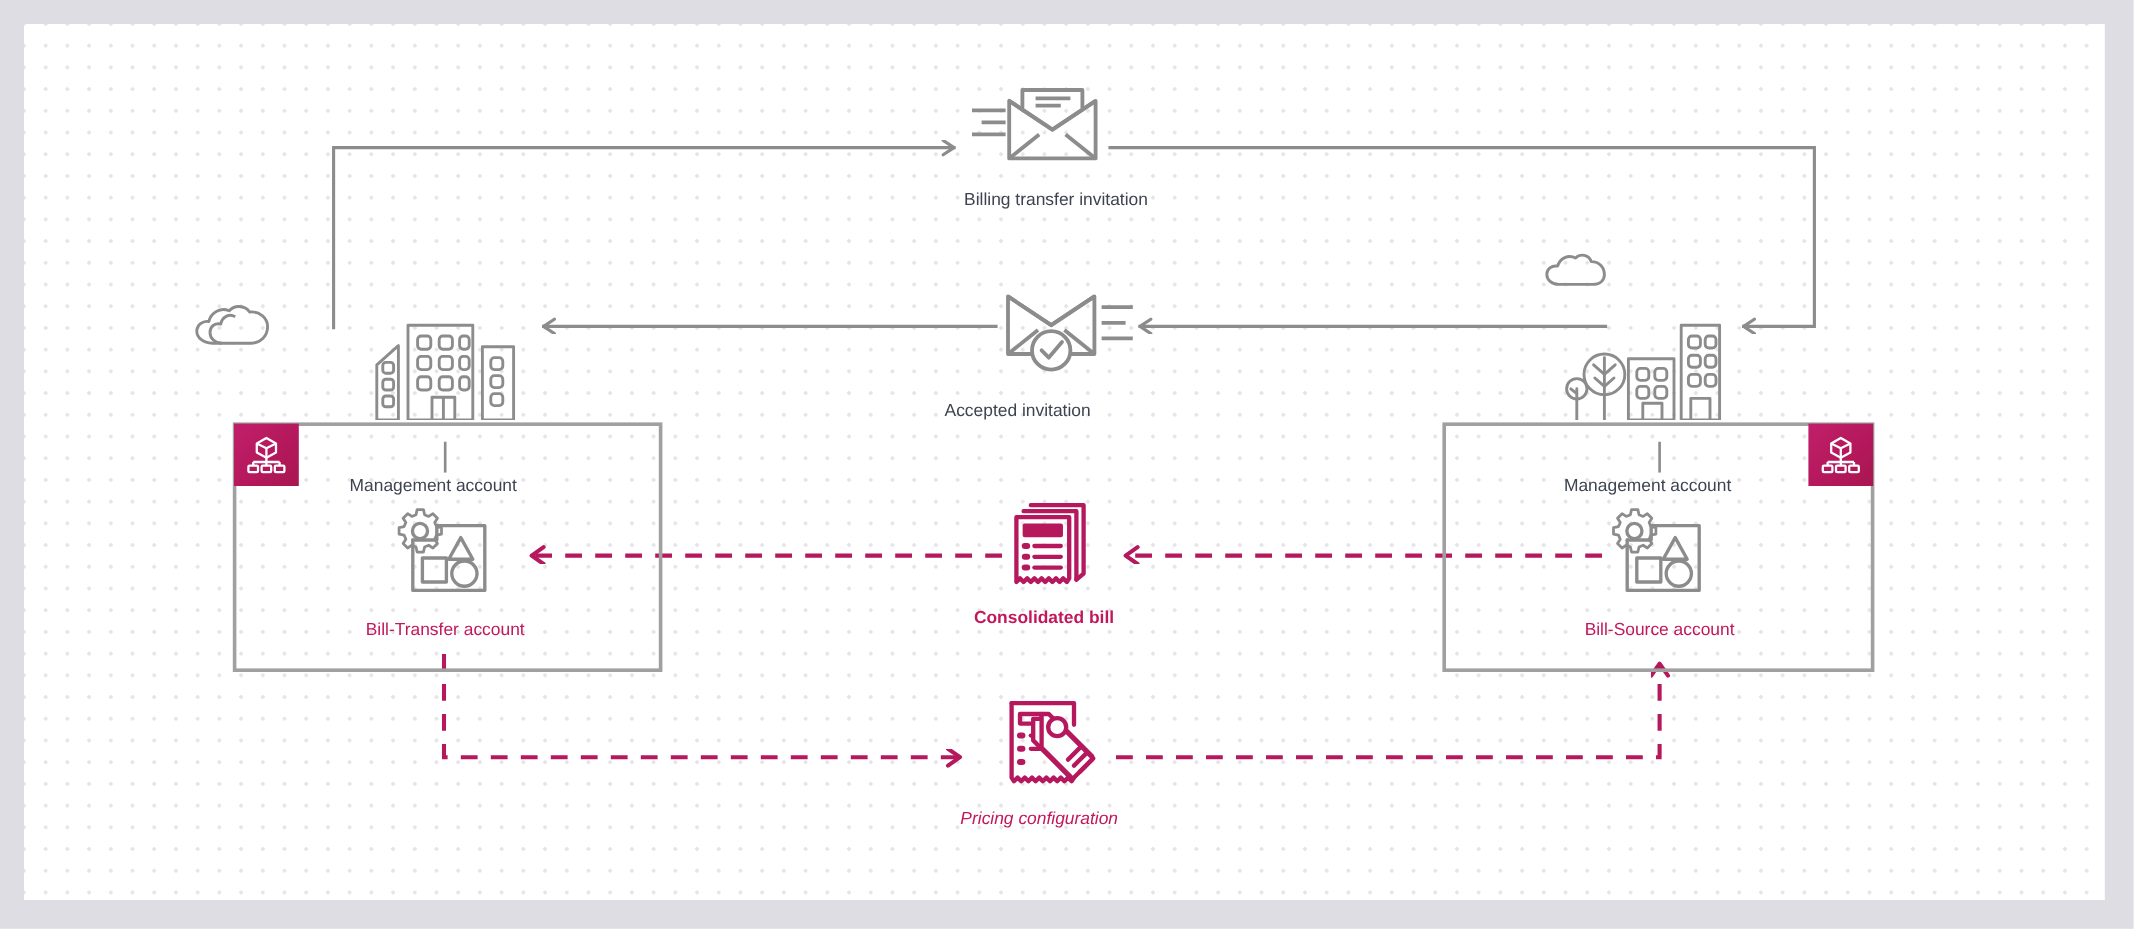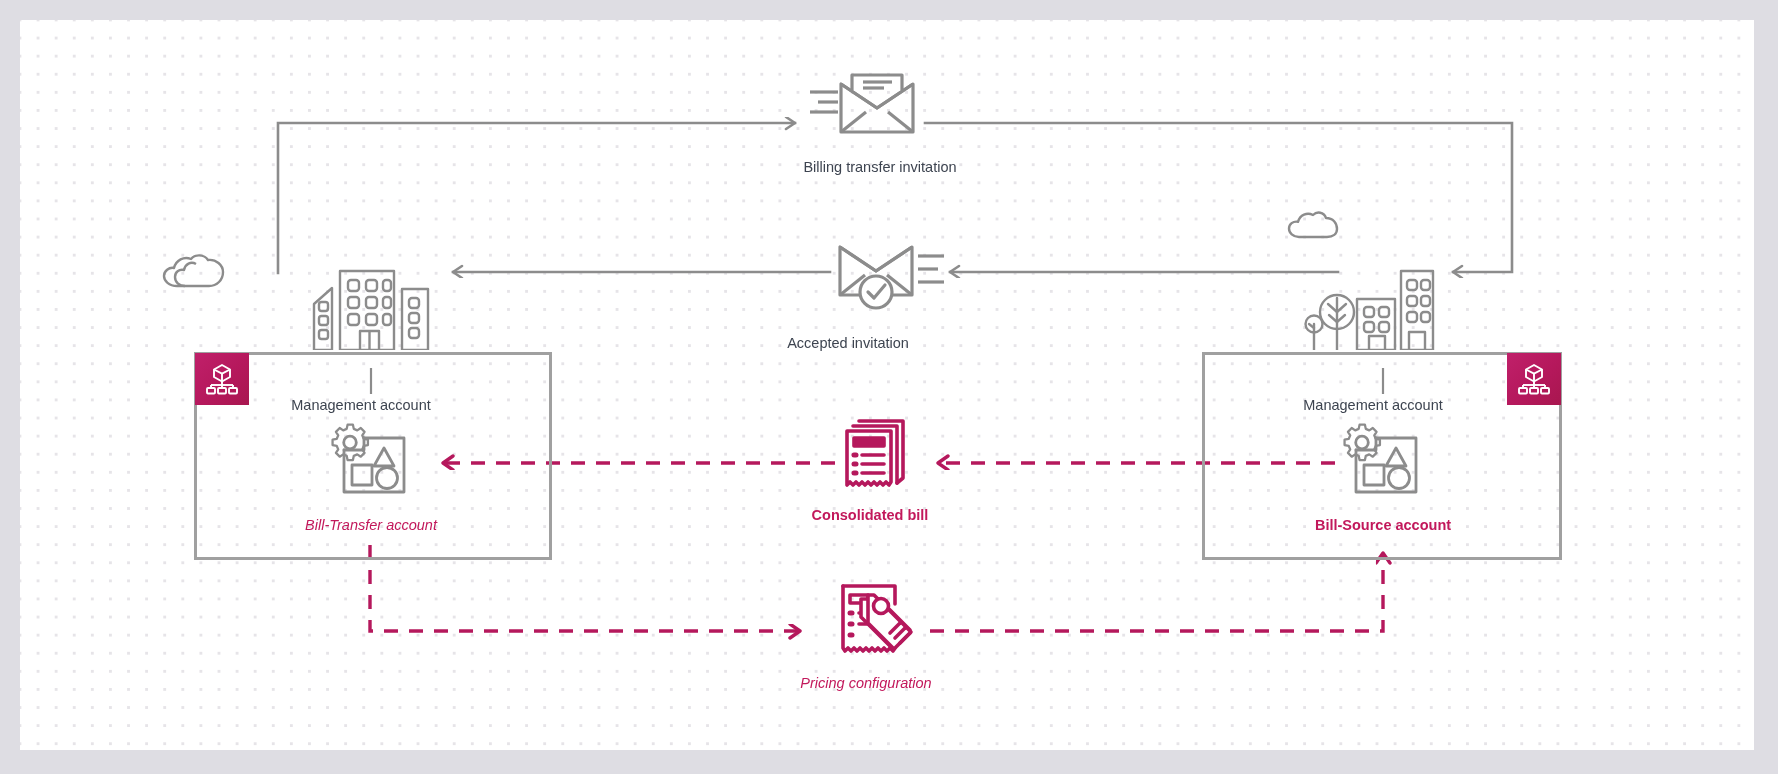--- a/index.html
+++ b/index.html
@@ -178,7 +178,7 @@
     </svg>
   </div>
 
-  <div class="lbl pink" style="left:371px;top:518px;font-style:italic;">Bill-Transfer account</div>
+  <div class="lbl pink" style="left:371px;top:518px;">Bill-Transfer account</div>
 
   <div class="icon-wrap" style="left:1313px;top:210px;">
     <svg width="52" height="30" viewBox="0 0 52 30" fill="none" stroke="#8c8c8c" stroke-width="2.4" stroke-linejoin="round">

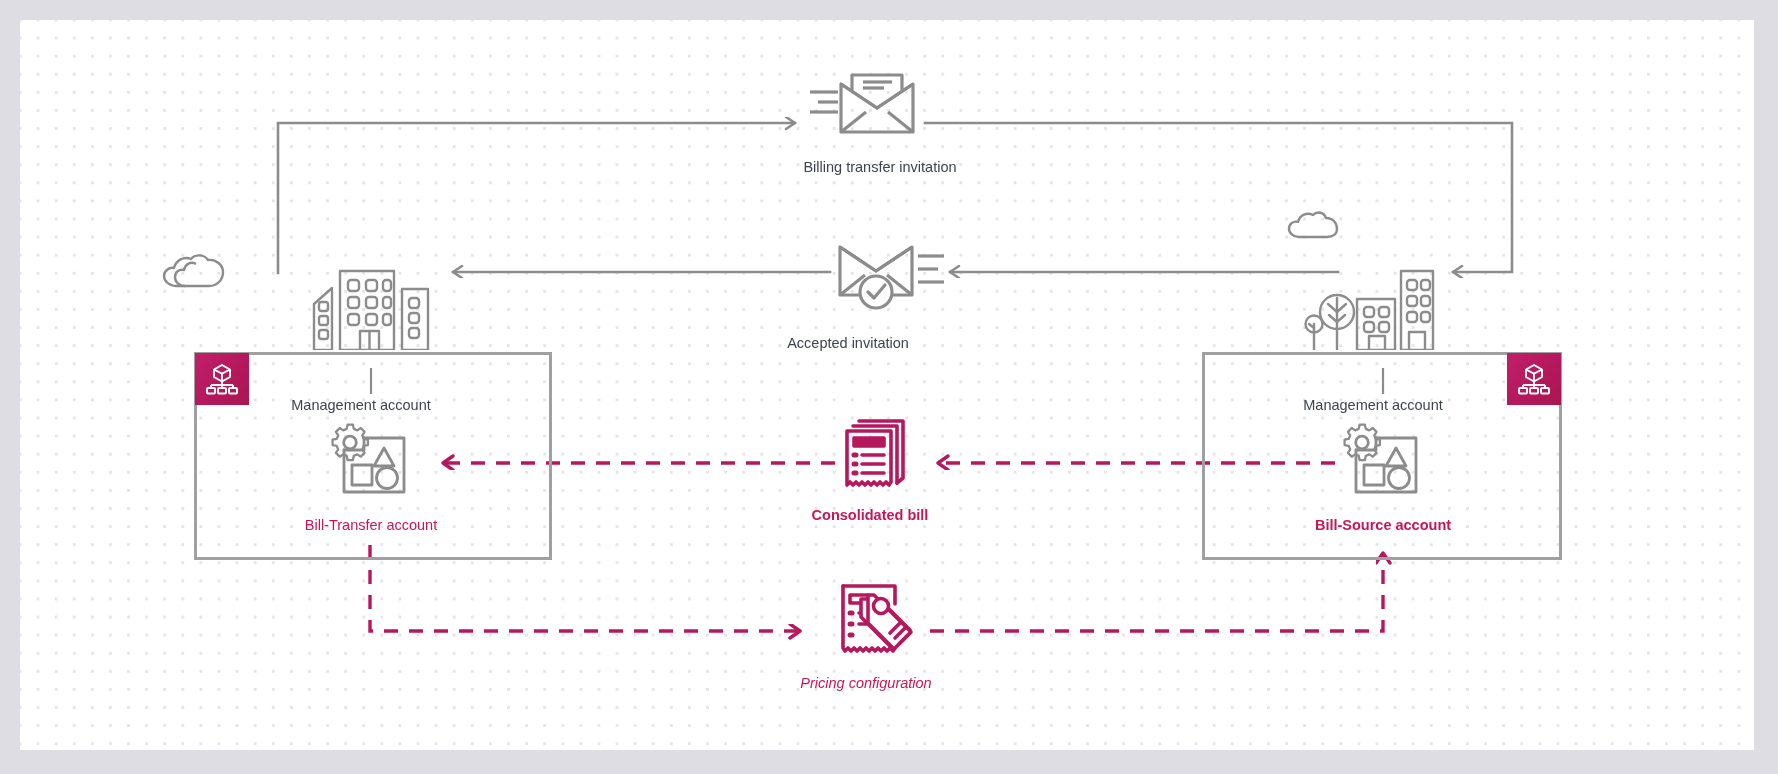--- a/index.html
+++ b/index.html
@@ -256,7 +256,7 @@
     </svg>
   </div>
 
-  <div class="lbl pink" style="left:1383px;top:518px;font-weight:bold;">Bill-Source account</div>
+  <div class="lbl pink" style="left:1383px;top:518px;">Bill-Source account</div>
 
   <div class="icon-wrap" style="left:864px;top:68px;">
     <svg width="112" height="68" viewBox="0 0 112 68" fill="none" stroke="#8c8c8c" stroke-width="3.2" stroke-linejoin="round" stroke-linecap="butt">

